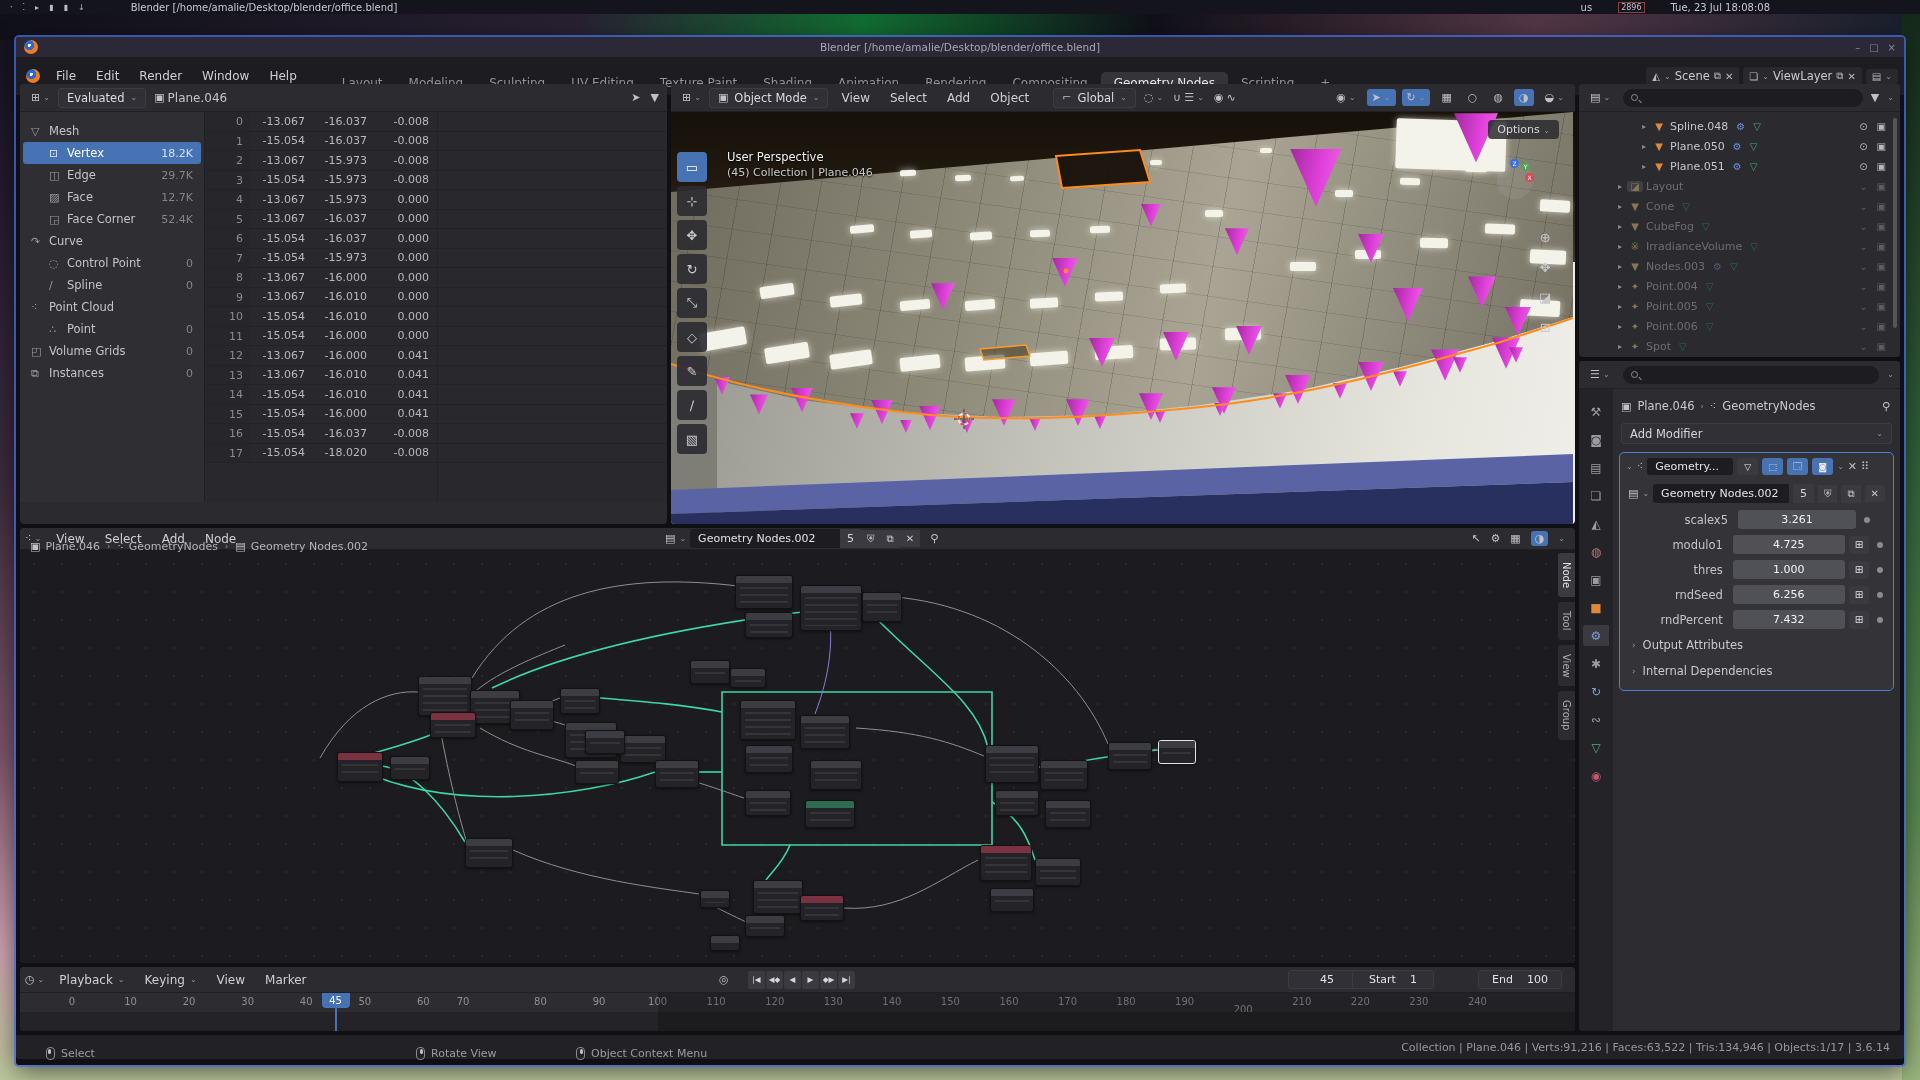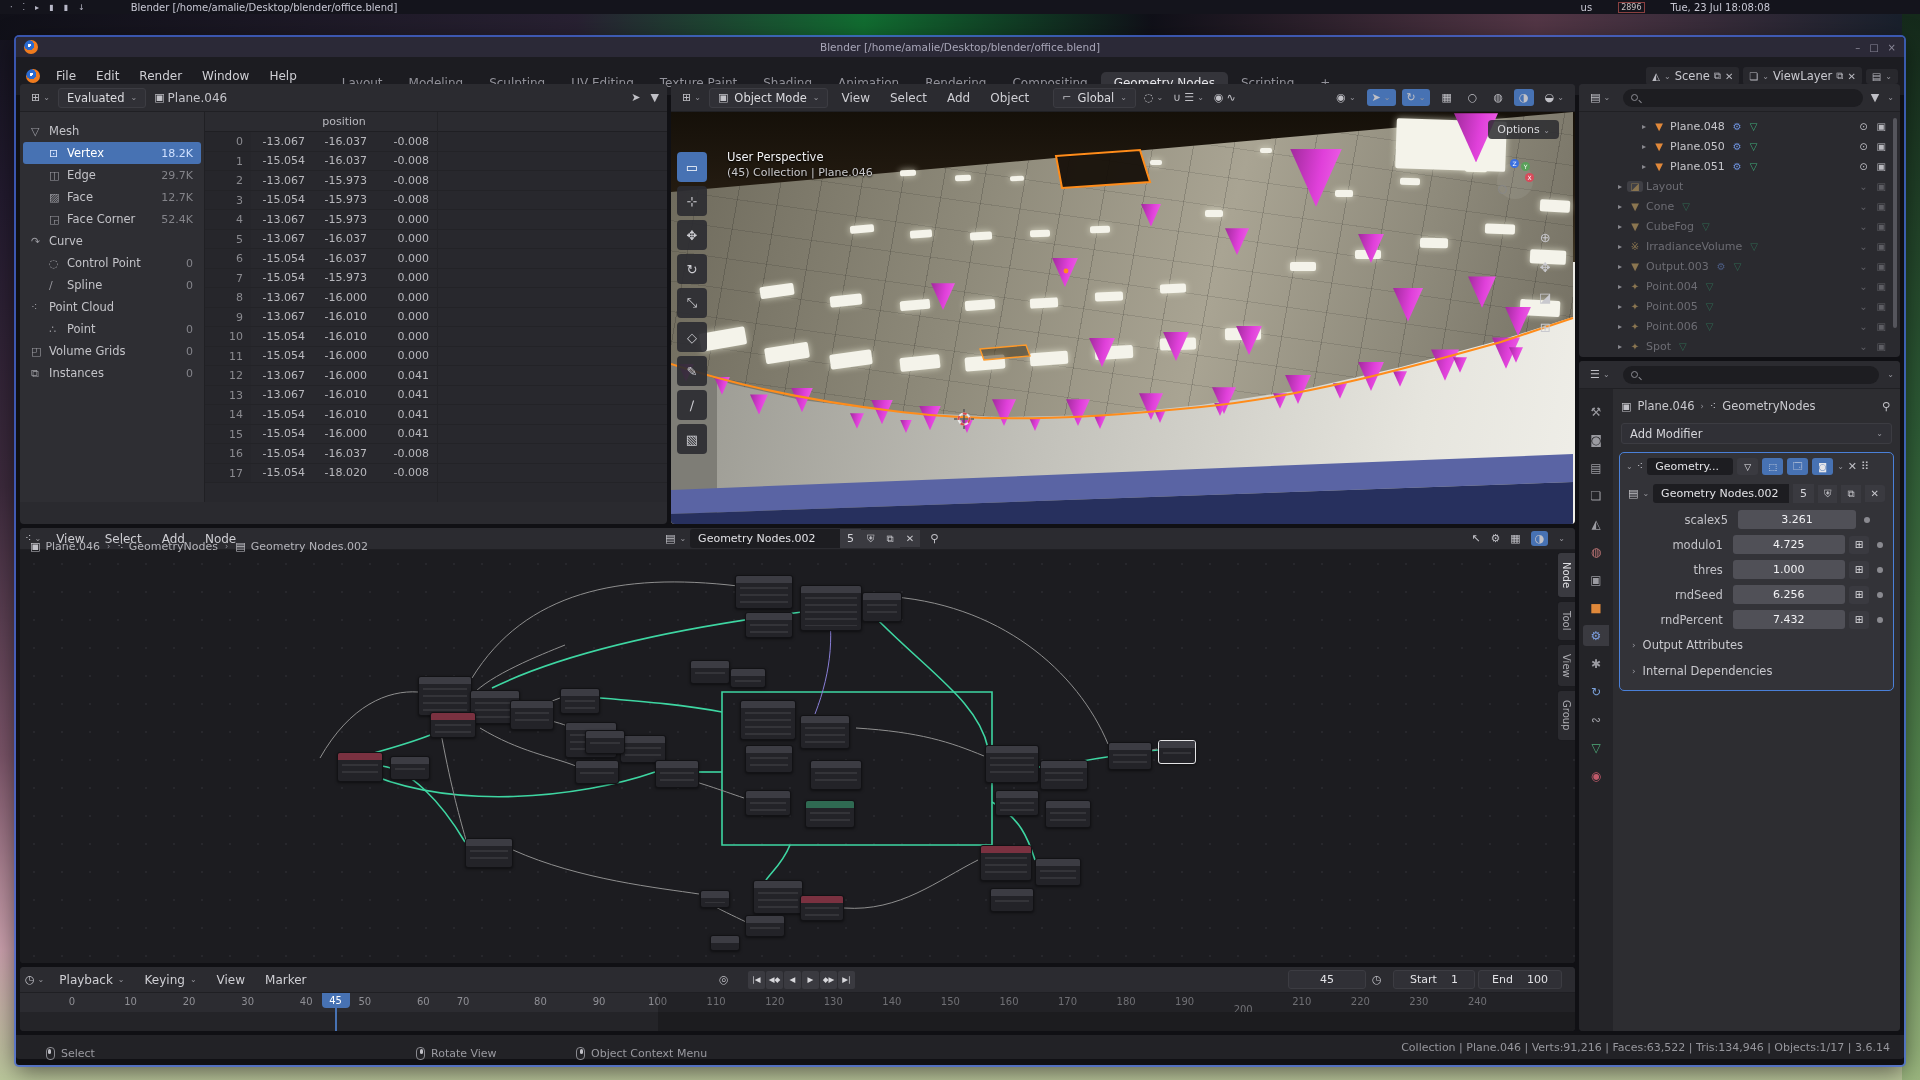--- a/index.html
+++ b/index.html
@@ -369,9 +369,6 @@
           </div>
         </div>
       <div id="ss-table">
-        <div id="ss-colhdr">
-            <span>position</span>
-          </div>
         <div id="ss-rows">
             <div class="trow">
               <div class="tcell idx">0</div>

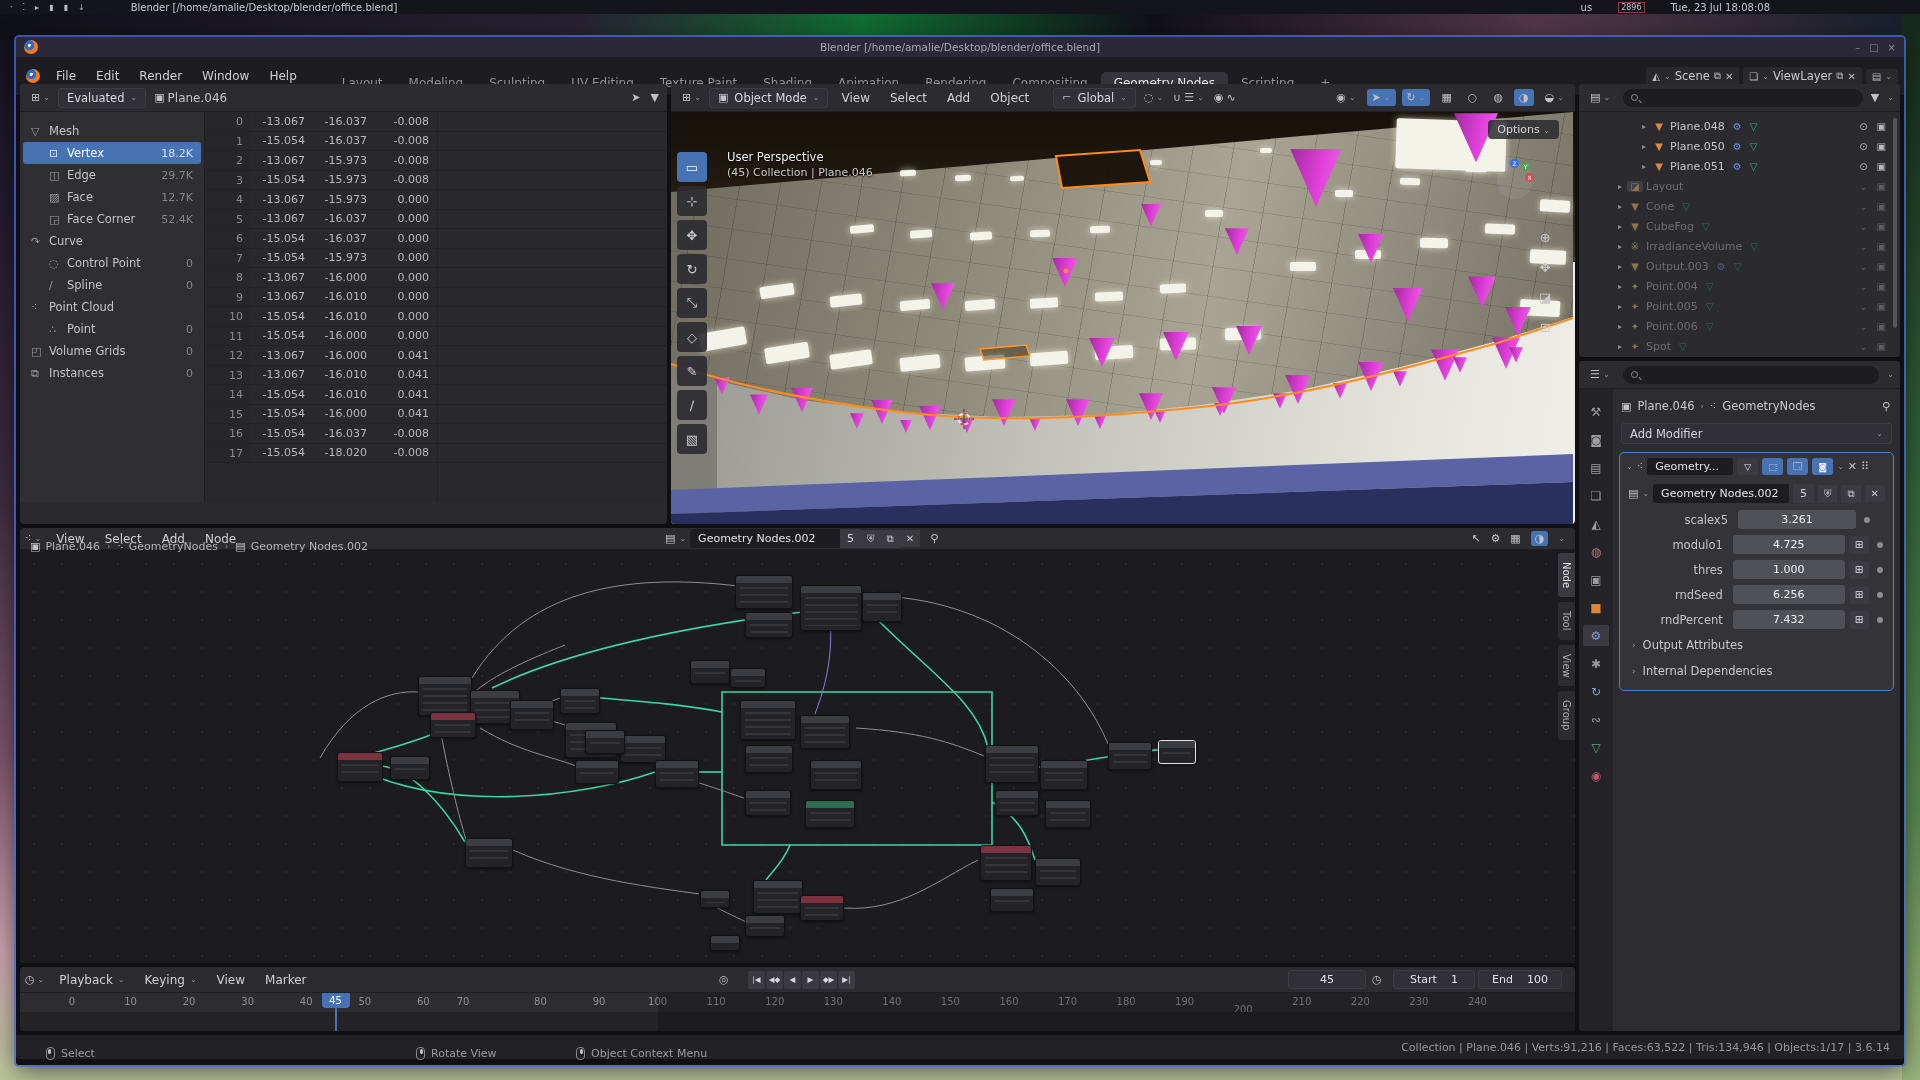--- a/index.html
+++ b/index.html
@@ -694,7 +694,7 @@
         <div class="orow" style="padding-left: 58px;">
           <div class="oarr">▸</div>
           <div class="oicon mesh">▼</div>
-          <div class="oname">Plane.048</div>
+          <div class="oname">Spline.048</div>
           <div class="obadge wrench">⚙</div>
           <div class="obadge mdata">▽</div>
           <div class="ovis">

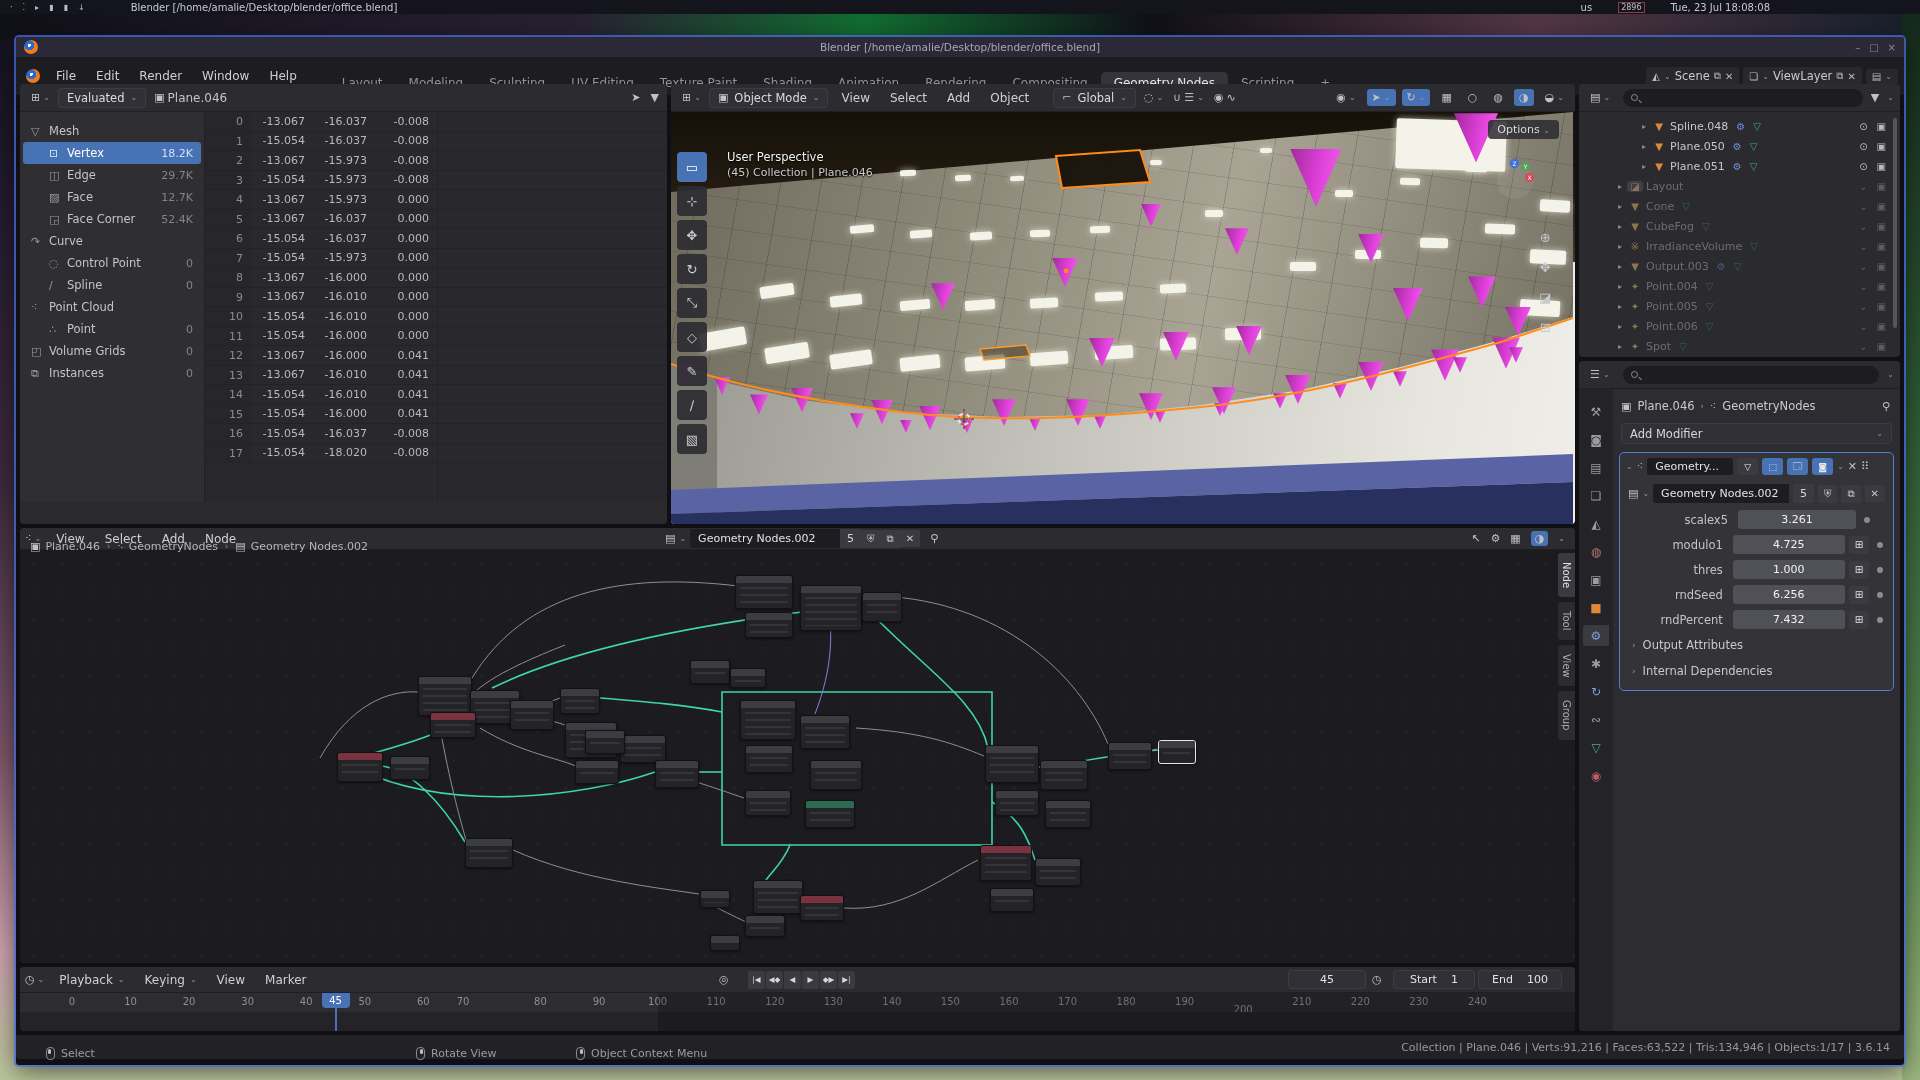--- a/index.html
+++ b/index.html
@@ -766,7 +766,7 @@
         <div class="orow dim" style="padding-left: 34px;">
           <div class="oarr">▸</div>
           <div class="oicon mesh">▼</div>
-          <div class="oname">Output.003</div>
+          <div class="oname">Nodes.003</div>
           <div class="obadge wrench">⚙</div>
           <div class="obadge mdata">▽</div>
           <div class="ovis">

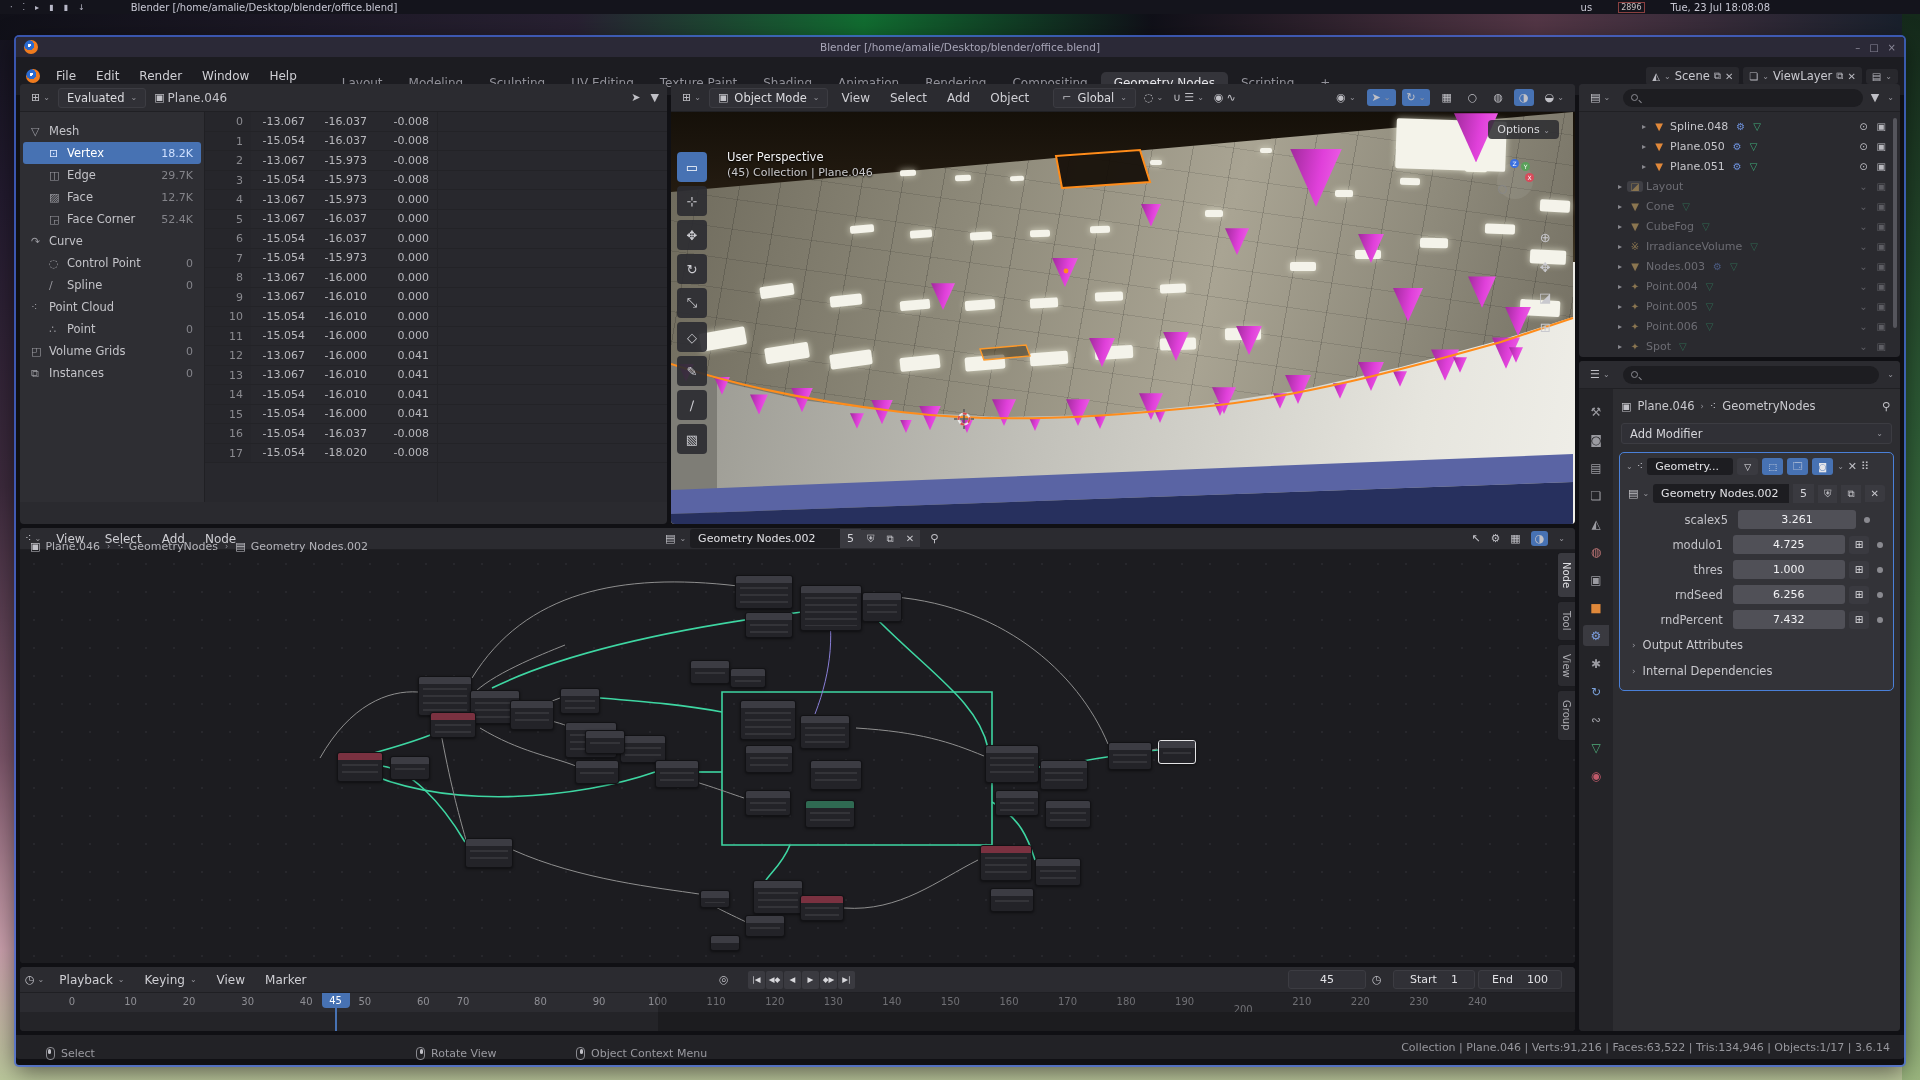--- a/index.html
+++ b/index.html
@@ -1079,7 +1079,7 @@
           <span>45</span>
         </span>
       <i class="hic" style="position:absolute;left:1352px">◷</i>
-      <span class="tl-field" style="left:1373px;width:82px">
+      <span class="tl-field" style="left:1332px;width:82px">
           <span>Start</span>
           <span>1</span>
         </span>

